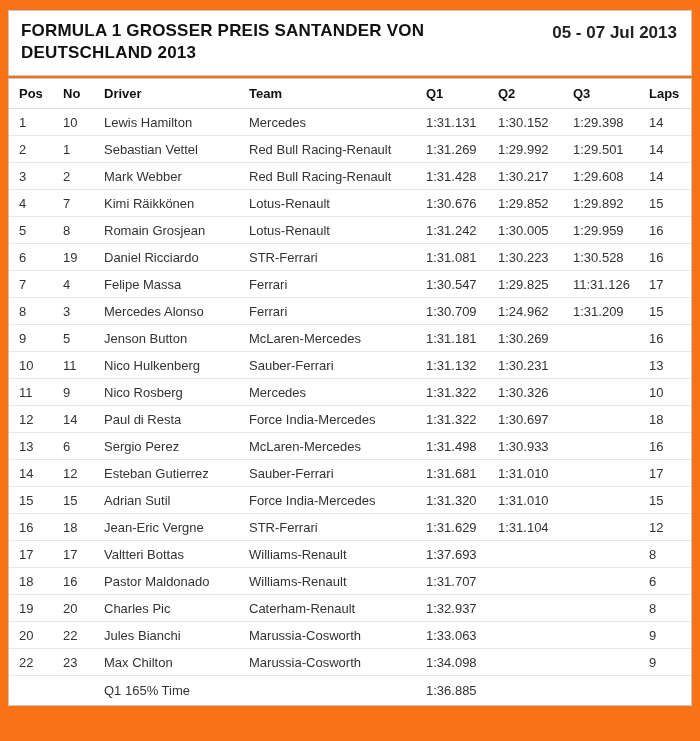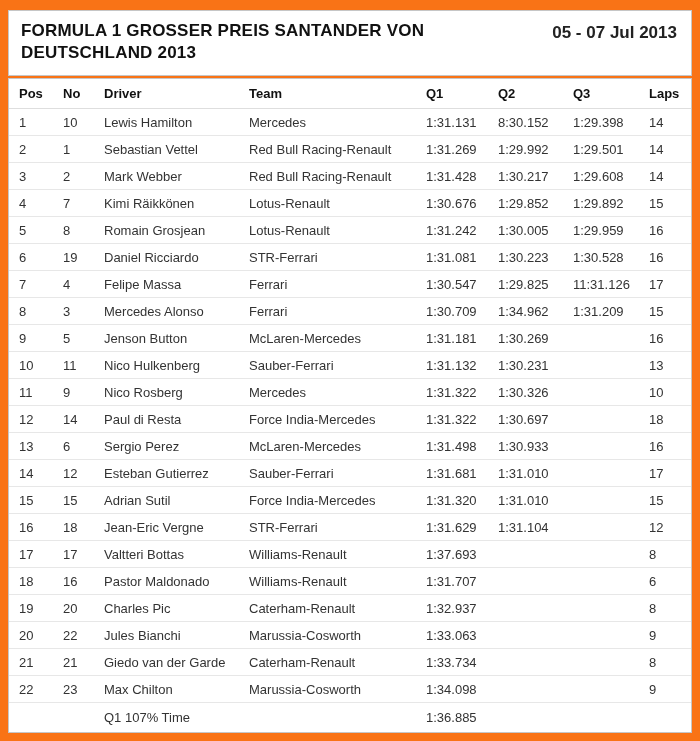--- a/index.html
+++ b/index.html
@@ -127,7 +127,7 @@
     <td>Lewis Hamilton</td>
     <td>Mercedes</td>
     <td>1:31.131</td>
-    <td>8:30.152</td>
+    <td>1:30.152</td>
     <td>1:29.398</td>
     <td>14</td>
   </tr>

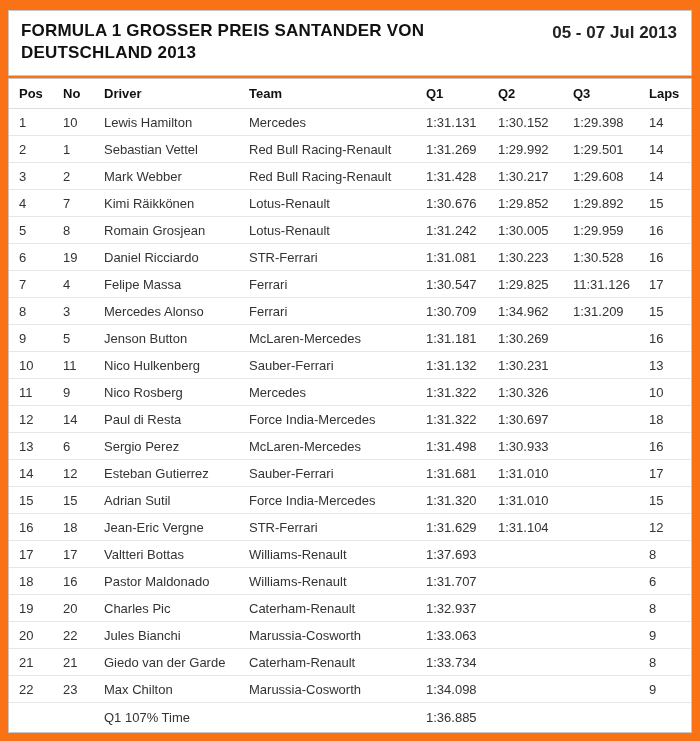--- a/index.html
+++ b/index.html
@@ -197,7 +197,7 @@
     <td>Mercedes Alonso</td>
     <td>Ferrari</td>
     <td>1:30.709</td>
-    <td>1:34.962</td>
+    <td>1:24.962</td>
     <td>1:31.209</td>
     <td>15</td>
   </tr>

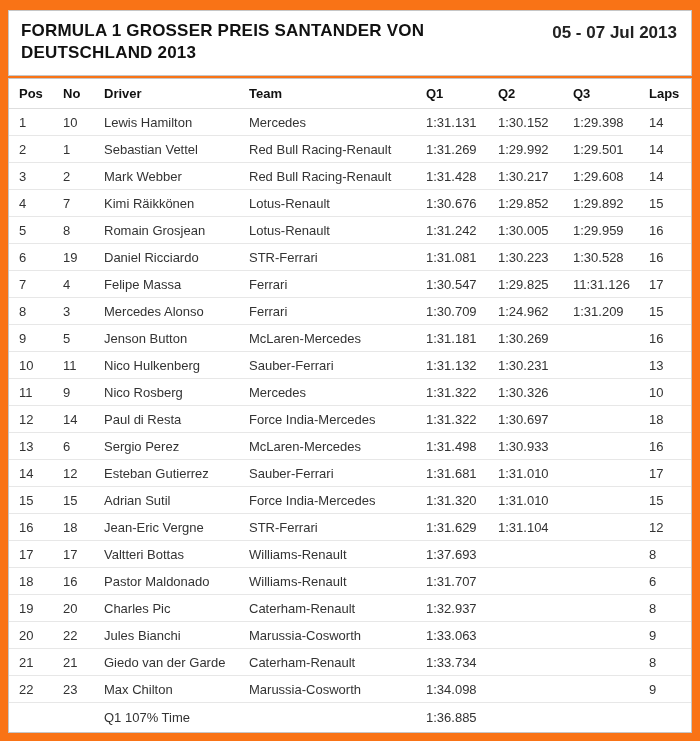--- a/index.html
+++ b/index.html
@@ -322,16 +322,6 @@
     <td>9</td>
   </tr>
           <tr>
-    <td>21</td>
-    <td>21</td>
-    <td>Giedo van der Garde</td>
-    <td>Caterham-Renault</td>
-    <td>1:33.734</td>
-    <td></td>
-    <td></td>
-    <td>8</td>
-  </tr>
-          <tr>
     <td>22</td>
     <td>23</td>
     <td>Max Chilton</td>

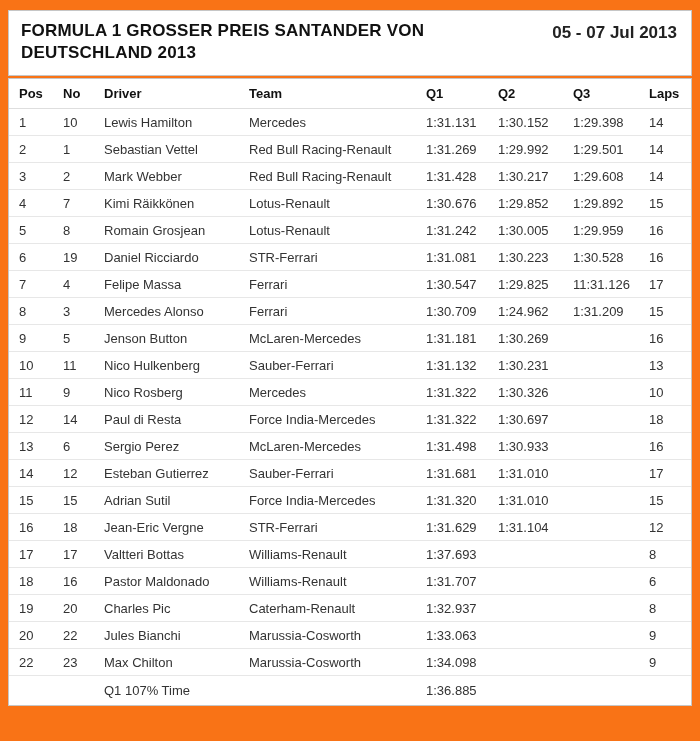--- a/index.html
+++ b/index.html
@@ -336,7 +336,7 @@
         <tr>
           <td></td>
           <td></td>
-          <td class="footer-label">Q1 107% Time</td>
+          <td class="footer-label">Q1 165% Time</td>
           <td></td>
           <td>1:36.885</td>
           <td></td>

